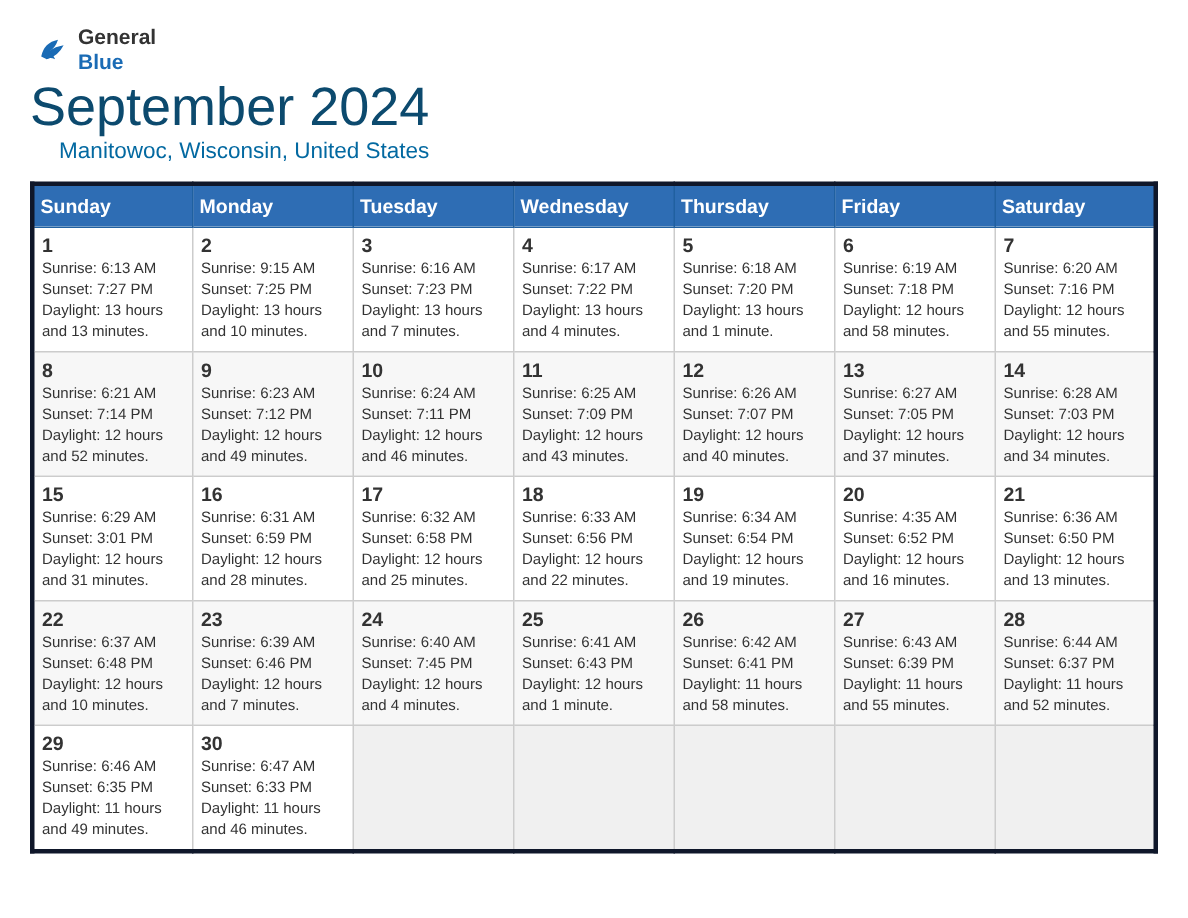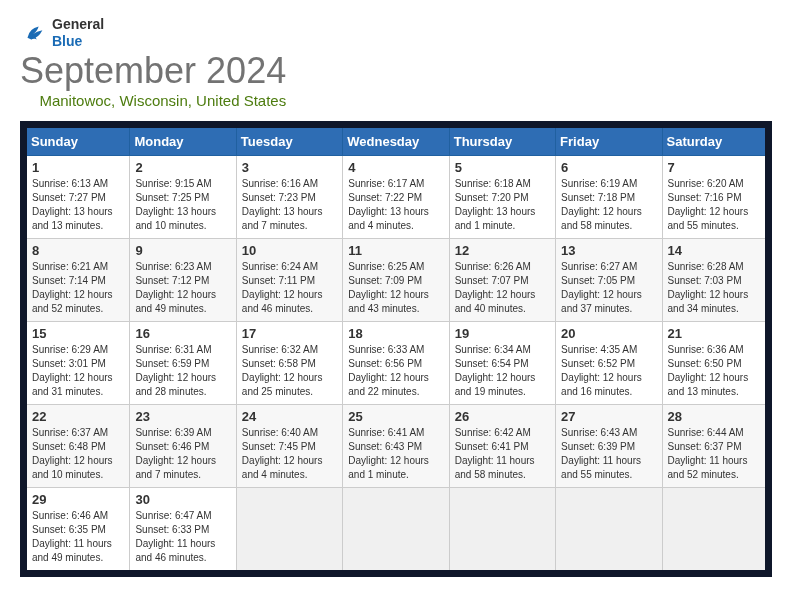--- a/index.html
+++ b/index.html
@@ -39,7 +39,7 @@
     .month-year {
       font-size: 36px;
       font-weight: normal;
-      color: #737373;
+      color: #0c4a6e;
     }
     .location {
       font-size: 15px;

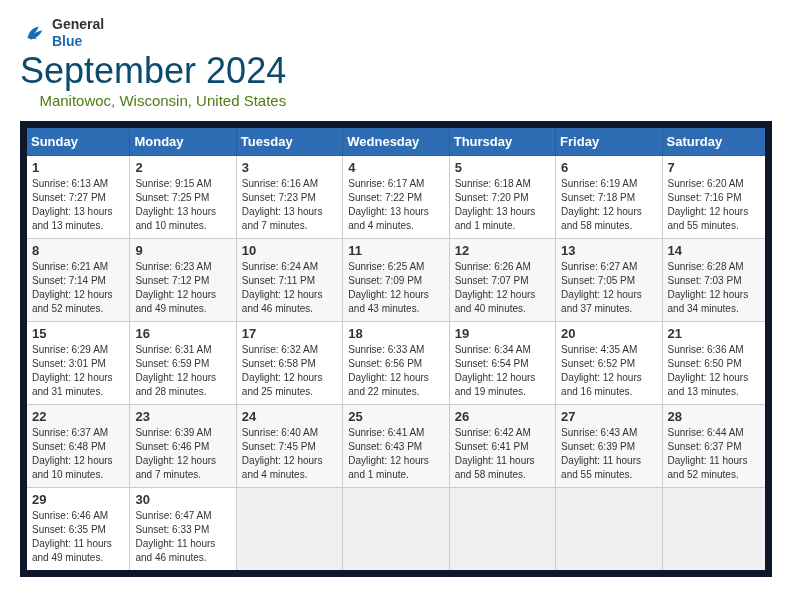--- a/index.html
+++ b/index.html
@@ -43,7 +43,7 @@
     }
     .location {
       font-size: 15px;
-      color: #4d7c0f;
+      color: #0369a1;
     }
     .calendar {
       width: 100%;

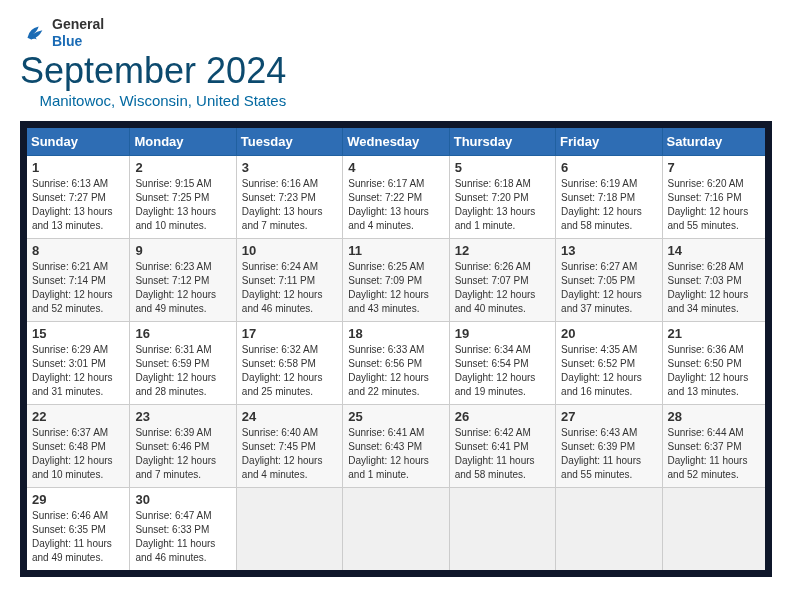--- a/index.html
+++ b/index.html
@@ -48,7 +48,7 @@
     .calendar {
       width: 100%;
       border-collapse: collapse;
-      border: 7px solid #0f172a;
+      border: 3px solid #0f172a;
     }
     .calendar th {
       background: #2e6db4;

